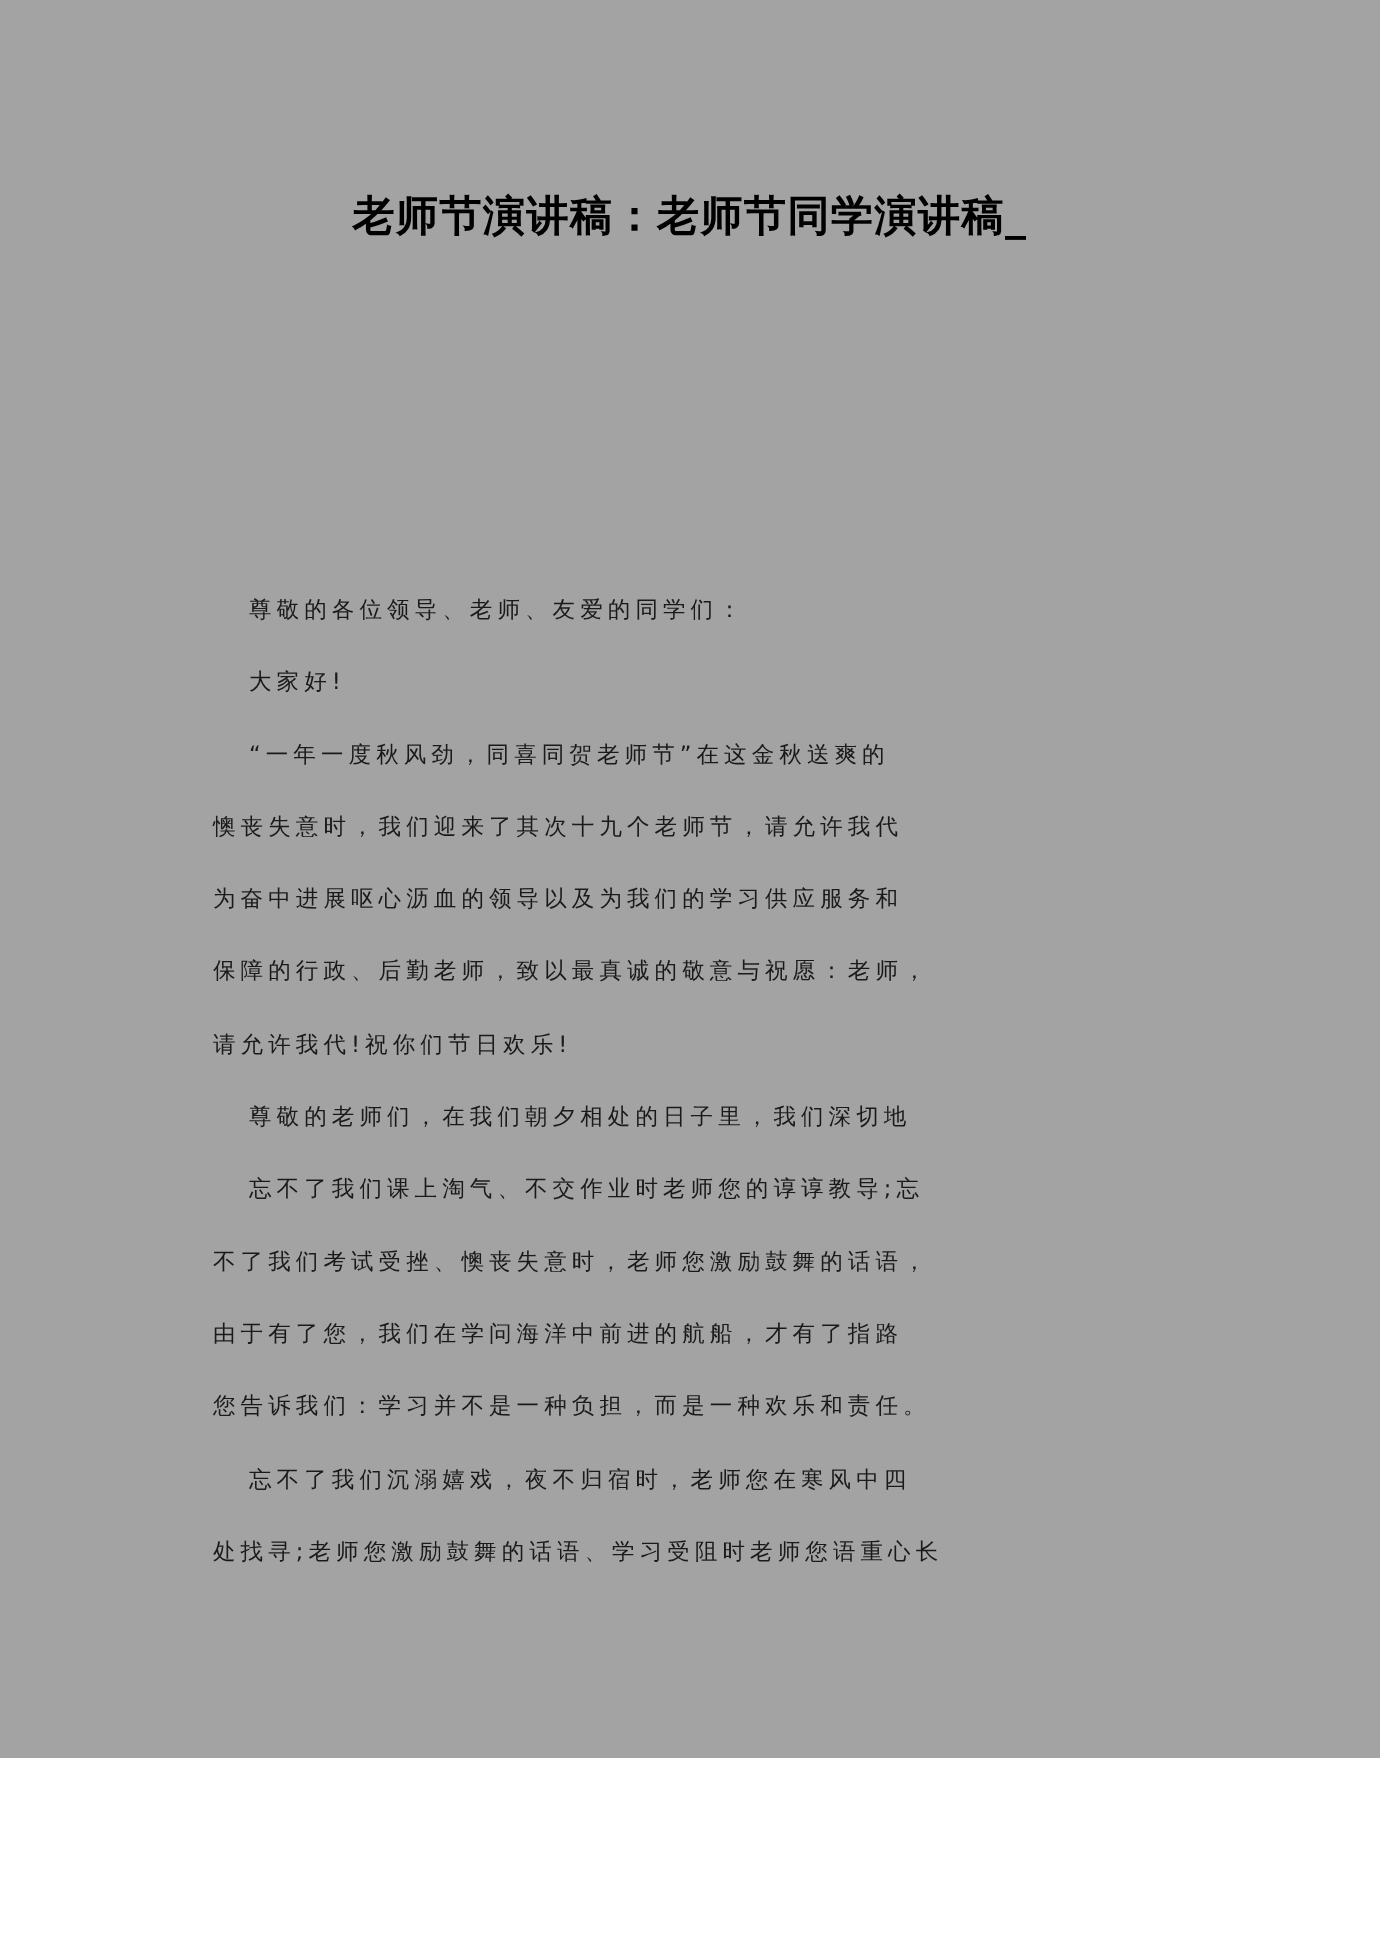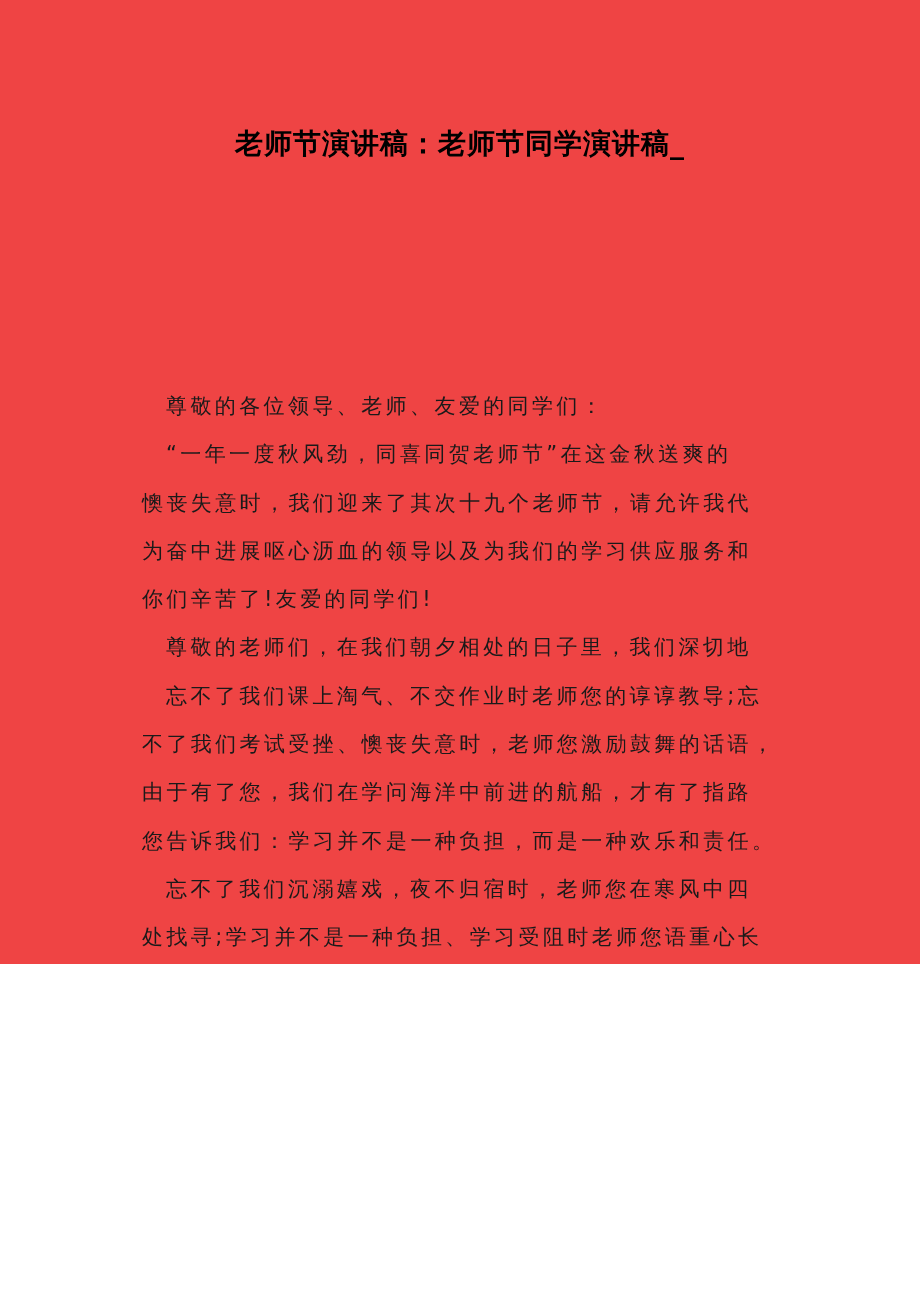--- a/index.html
+++ b/index.html
@@ -19,8 +19,8 @@
       left: 0;
       top: 0;
       width: 920px;
-      height: 964px;
-      background: #ef4444;
+      height: 1172px;
+      background: #a3a3a3;
     }
     .title {
       position: absolute;

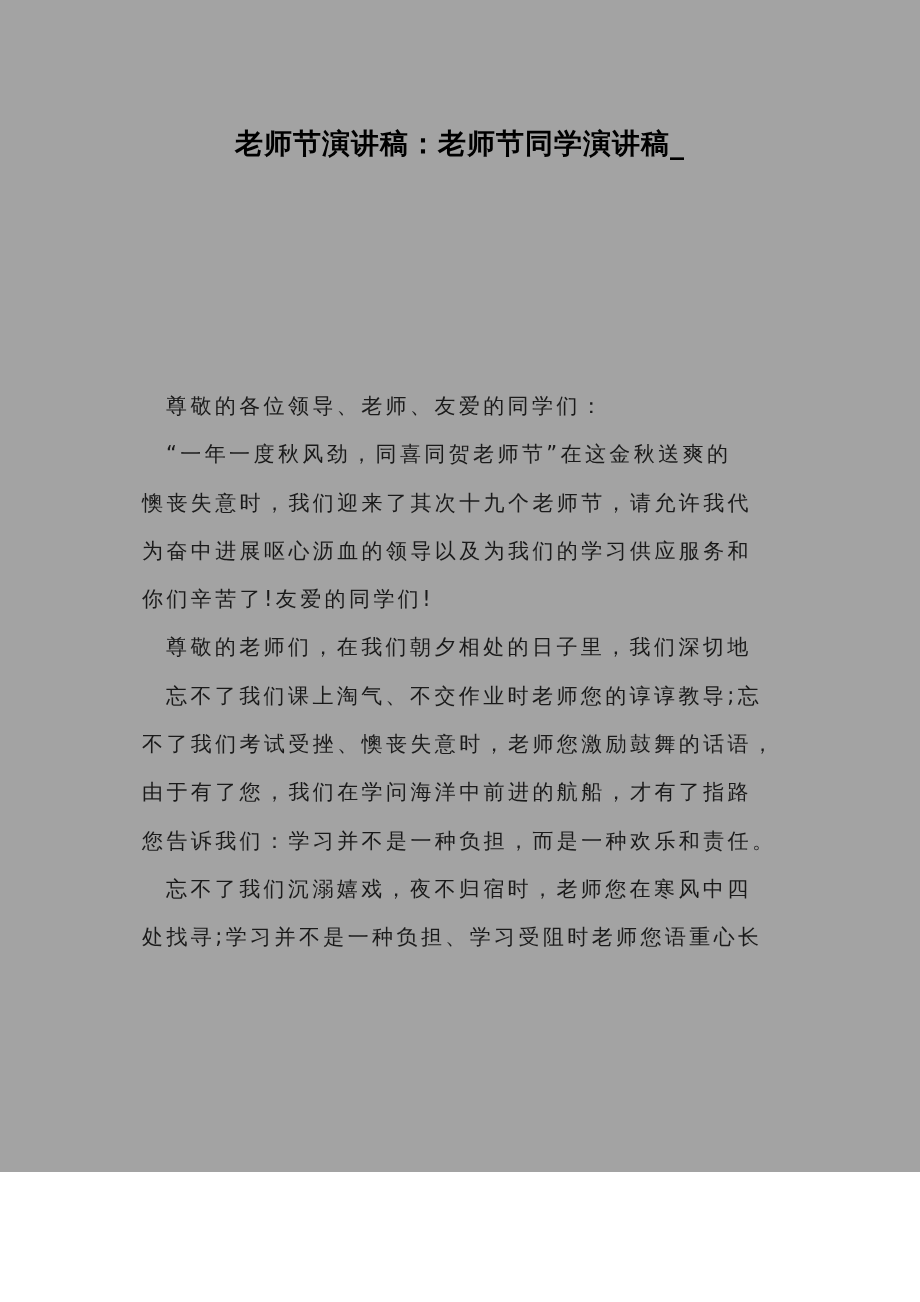--- a/index.html
+++ b/index.html
@@ -41,7 +41,7 @@
       top: 382px;
       width: 632px;
       font-family: "DejaVu Sans", "Liberation Sans", sans-serif;
-      font-size: 21px;
+      font-size: 15px;
       line-height: 48.3px;
       letter-spacing: 3.4px;
       color: #1a1a1a;

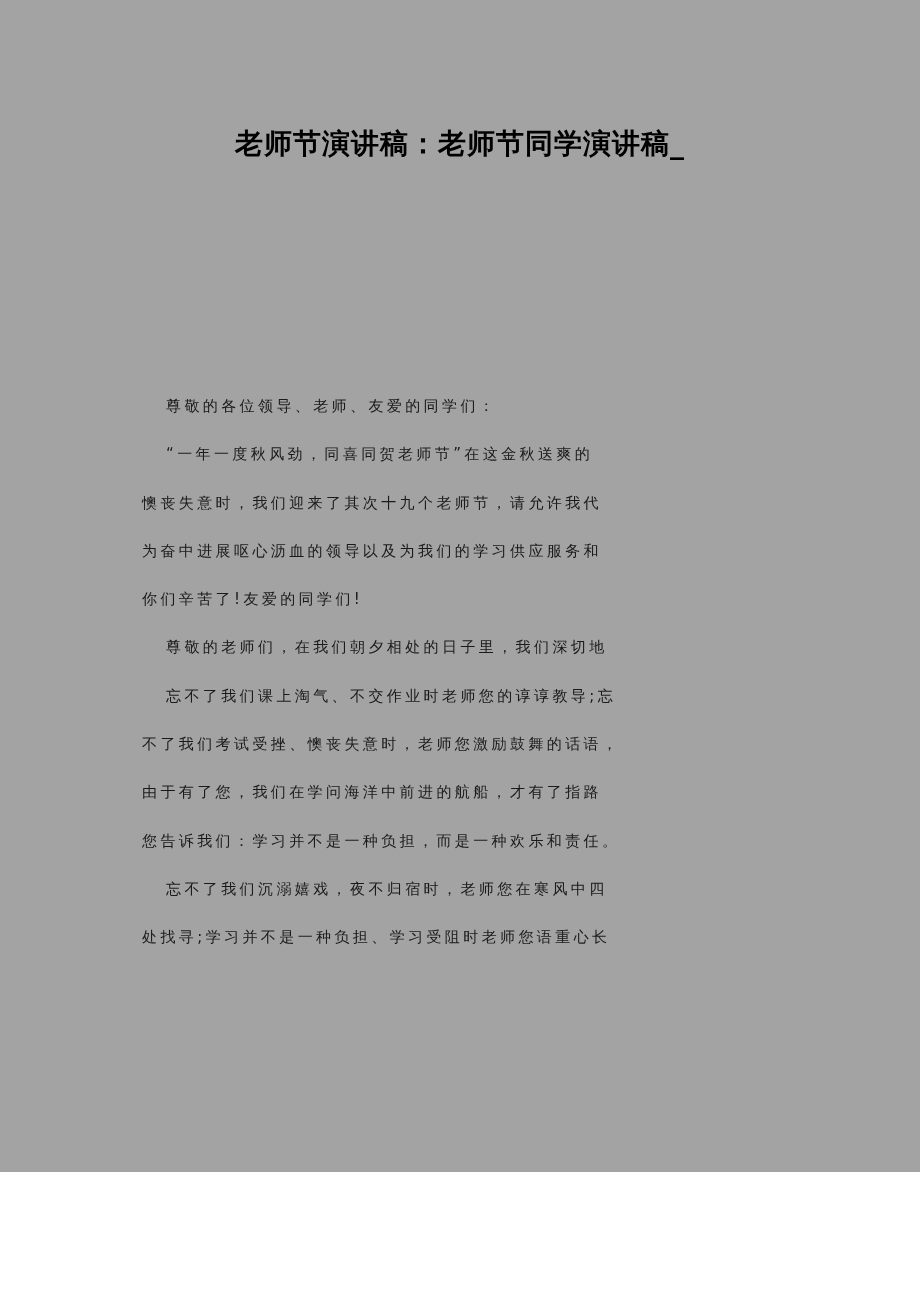--- a/index.html
+++ b/index.html
@@ -63,6 +63,7 @@
 
   <div class="body">
     <span class="line indent">尊敬的各位领导、老师、友爱的同学们：</span>
+    <span class="line indent">大家好!</span>
     <span class="line indent">“一年一度秋风劲，同喜同贺老师节”在这金秋送爽的</span>
     <span class="line">懊丧失意时，我们迎来了其次十九个老师节，请允许我代</span>
     <span class="line">为奋中进展呕心沥血的领导以及为我们的学习供应服务和</span>

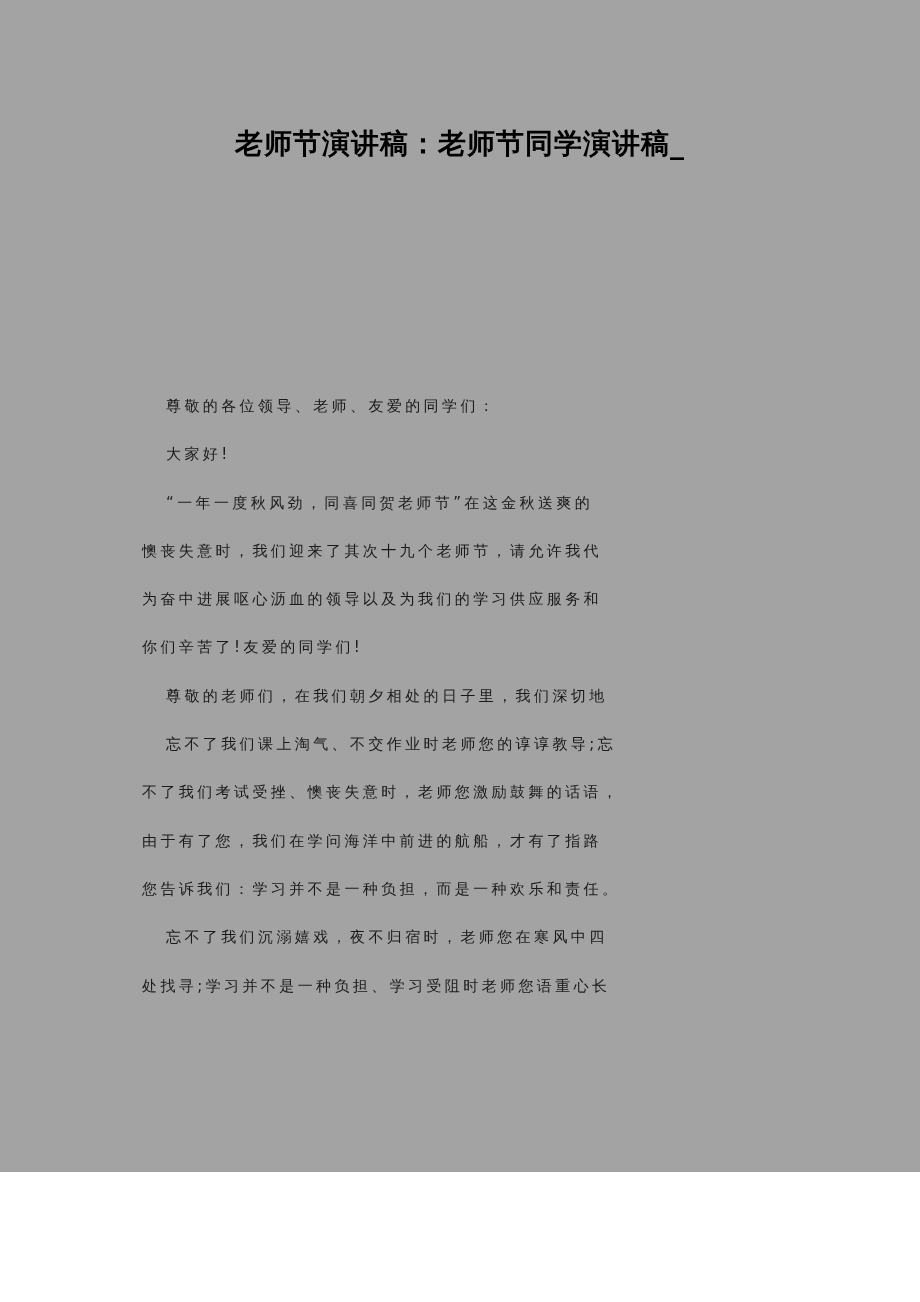--- a/index.html
+++ b/index.html
@@ -67,6 +67,7 @@
     <span class="line indent">“一年一度秋风劲，同喜同贺老师节”在这金秋送爽的</span>
     <span class="line">懊丧失意时，我们迎来了其次十九个老师节，请允许我代</span>
     <span class="line">为奋中进展呕心沥血的领导以及为我们的学习供应服务和</span>
+    <span class="line">保障的行政、后勤老师，致以最真诚的敬意与祝愿：老师，</span>
     <span class="line">你们辛苦了!友爱的同学们!</span>
     <span class="line indent">尊敬的老师们，在我们朝夕相处的日子里，我们深切地</span>
     <span class="line indent">忘不了我们课上淘气、不交作业时老师您的谆谆教导;忘</span>

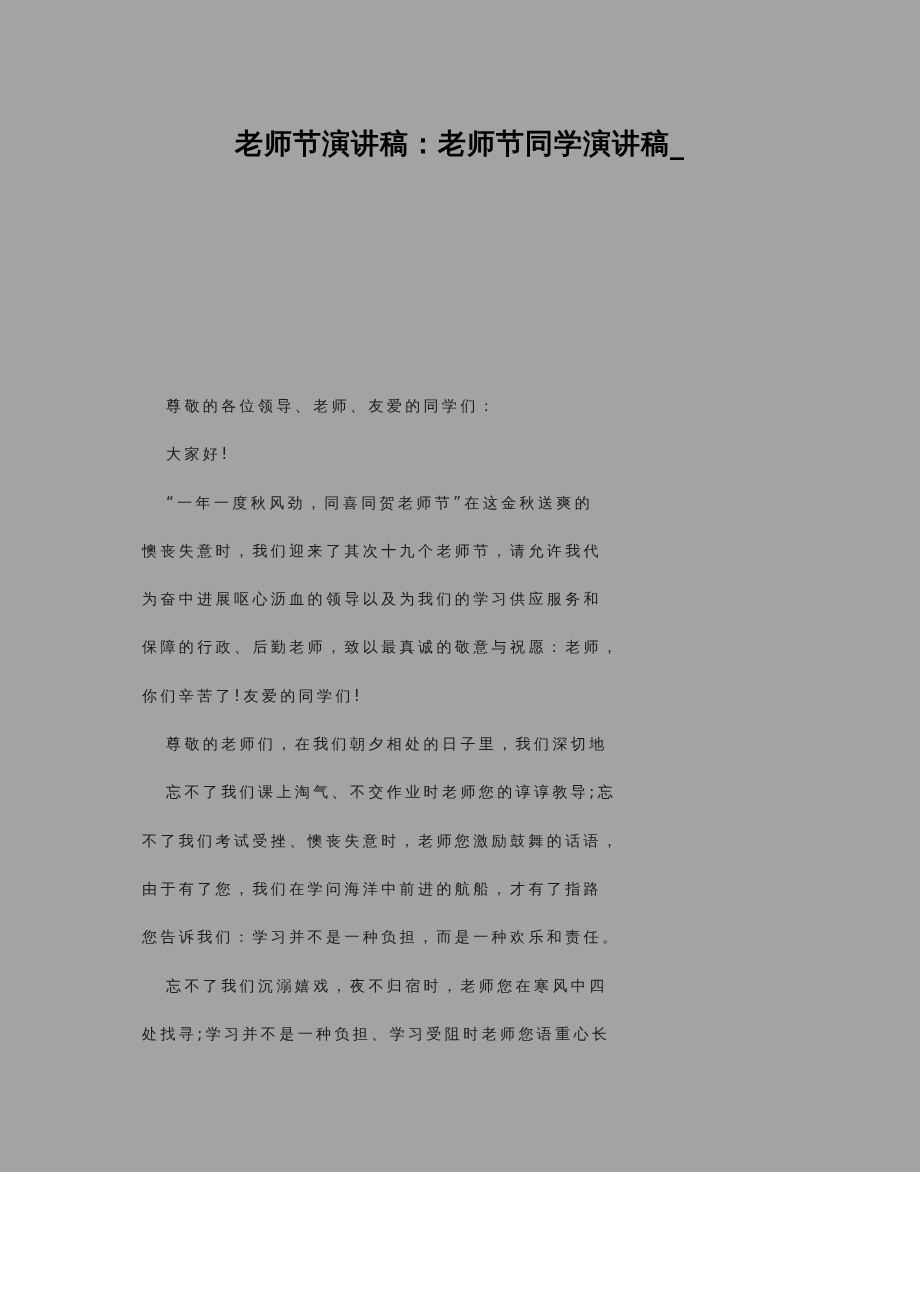--- a/index.html
+++ b/index.html
@@ -68,7 +68,7 @@
     <span class="line">懊丧失意时，我们迎来了其次十九个老师节，请允许我代</span>
     <span class="line">为奋中进展呕心沥血的领导以及为我们的学习供应服务和</span>
     <span class="line">保障的行政、后勤老师，致以最真诚的敬意与祝愿：老师，</span>
-    <span class="line">你们辛苦了!友爱的同学们!</span>
+    <span class="line">请允许我代!祝你们节日欢乐!</span>
     <span class="line indent">尊敬的老师们，在我们朝夕相处的日子里，我们深切地</span>
     <span class="line indent">忘不了我们课上淘气、不交作业时老师您的谆谆教导;忘</span>
     <span class="line">不了我们考试受挫、懊丧失意时，老师您激励鼓舞的话语，</span>

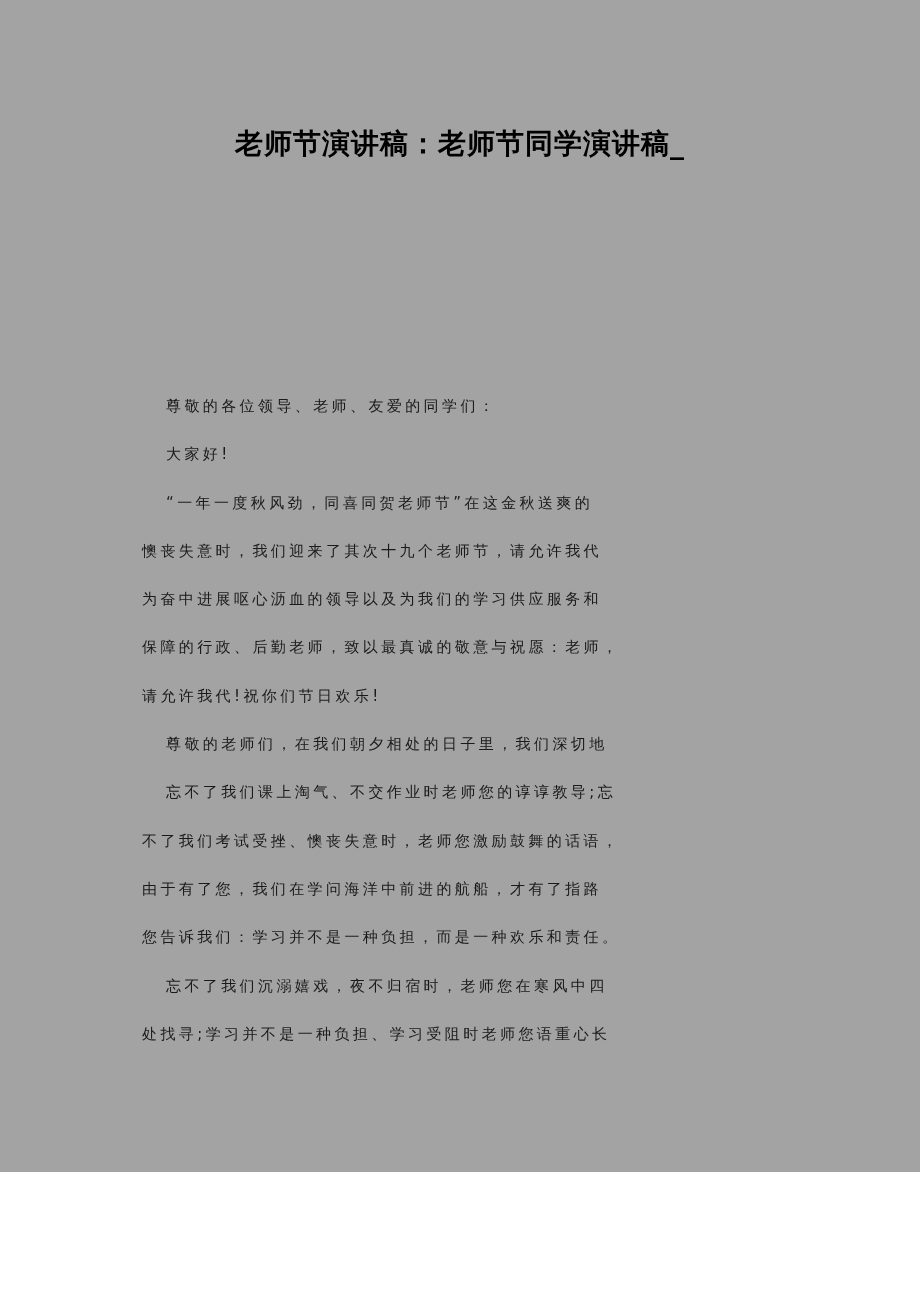--- a/index.html
+++ b/index.html
@@ -75,7 +75,7 @@
     <span class="line">由于有了您，我们在学问海洋中前进的航船，才有了指路</span>
     <span class="line">您告诉我们：学习并不是一种负担，而是一种欢乐和责任。</span>
     <span class="line indent">忘不了我们沉溺嬉戏，夜不归宿时，老师您在寒风中四</span>
-    <span class="line">处找寻;学习并不是一种负担、学习受阻时老师您语重心长</span>
+    <span class="line">处找寻;老师您激励鼓舞的话语、学习受阻时老师您语重心长</span>
   </div>
 </div>
 

